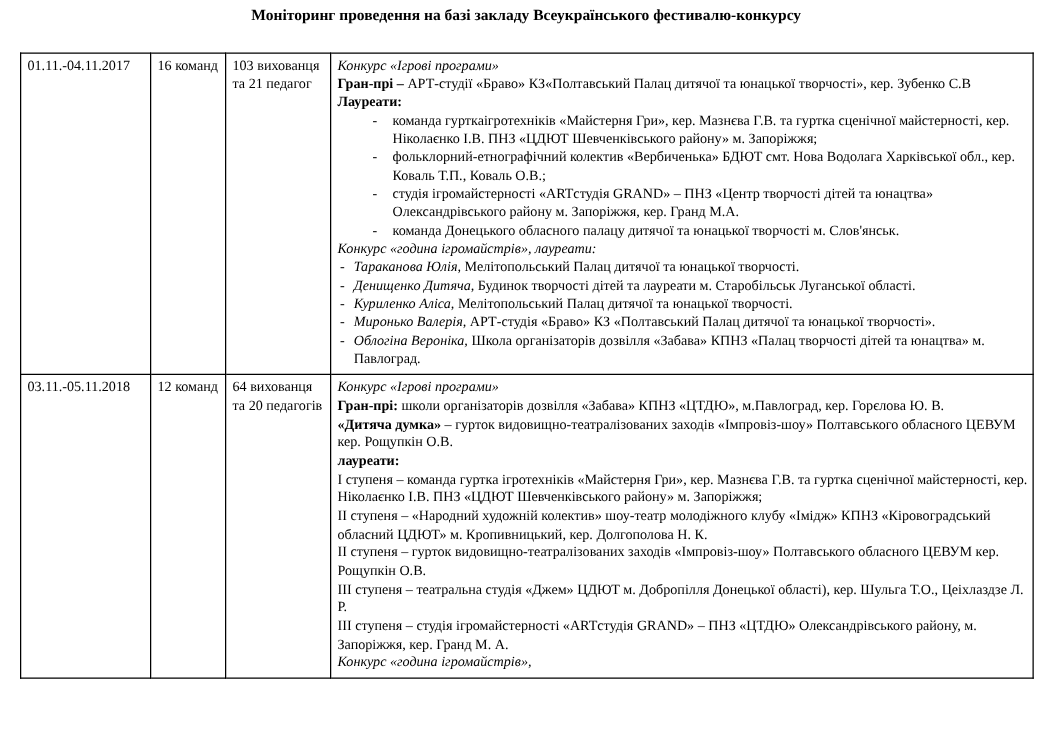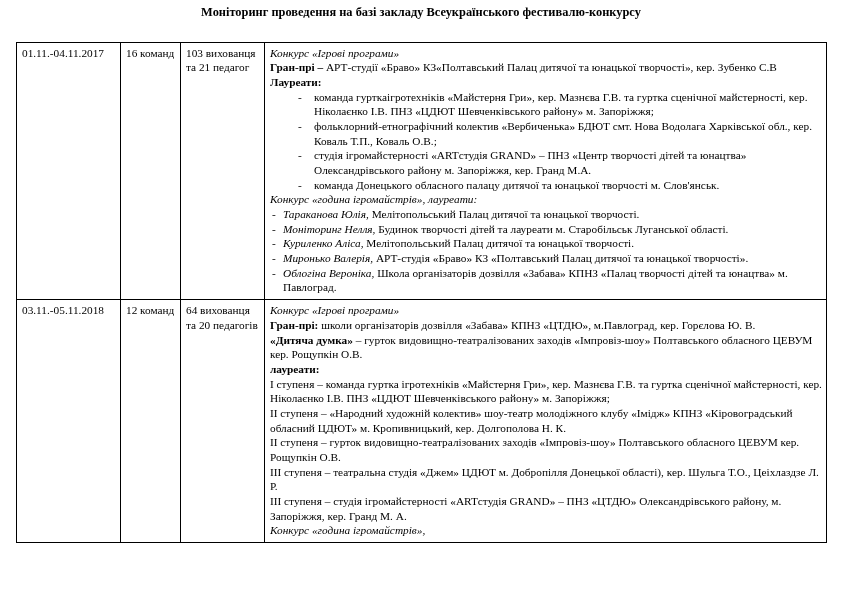--- a/index.html
+++ b/index.html
@@ -132,7 +132,7 @@
           <div class="sec-head plainline">Конкурс «година ігромайстрів», лауреати:</div>
           <ul class="dash2">
             <li><span class="names-i">Тараканова Юлія,</span><span> Мелітопольський  Палац дитячої та юнацької  творчості.</span></li>
-            <li><span class="names-i">Моніторинг Нелля,</span><span> Будинок творчості дітей та лауреати м. Старобільськ Луганської області.</span></li>
+            <li><span class="names-i">Денищенко Дитяча,</span><span> Будинок творчості дітей та лауреати м. Старобільськ Луганської області.</span></li>
             <li><span class="names-i">Куриленко Аліса,</span><span> Мелітопольський  Палац дитячої та юнацької творчості.</span></li>
             <li><span class="names-i">Миронько Валерія,</span><span> АРТ-студія «Браво» КЗ «Полтавський Палац дитячої та юнацької творчості».</span></li>
             <li><span class="names-i">Облогіна Вероніка,</span><span> Школа організаторів дозвілля «Забава» КПНЗ «Палац творчості дітей та юнацтва» м. Павлоград.</span></li>

